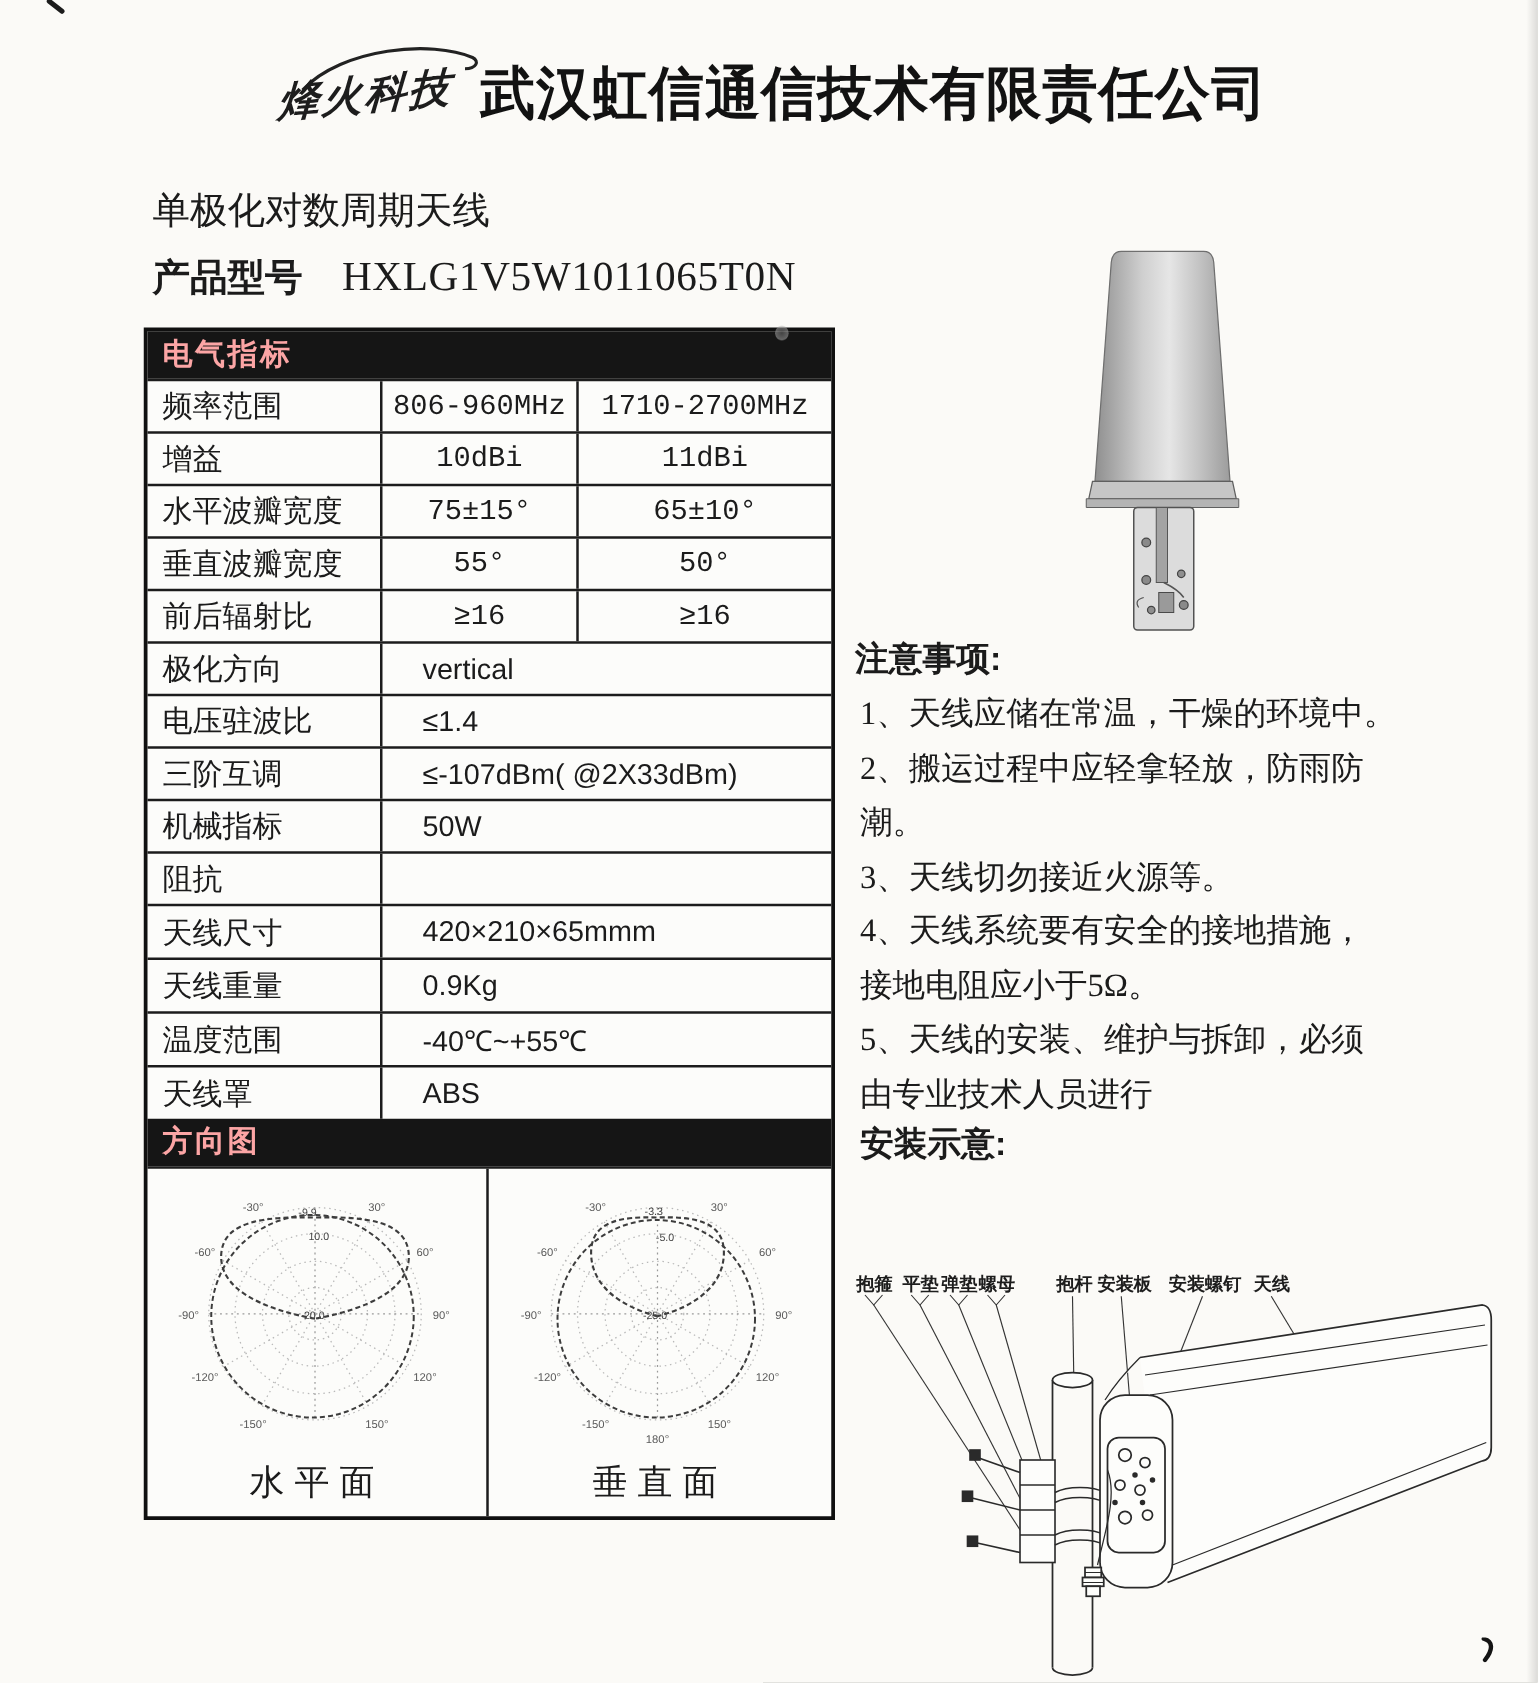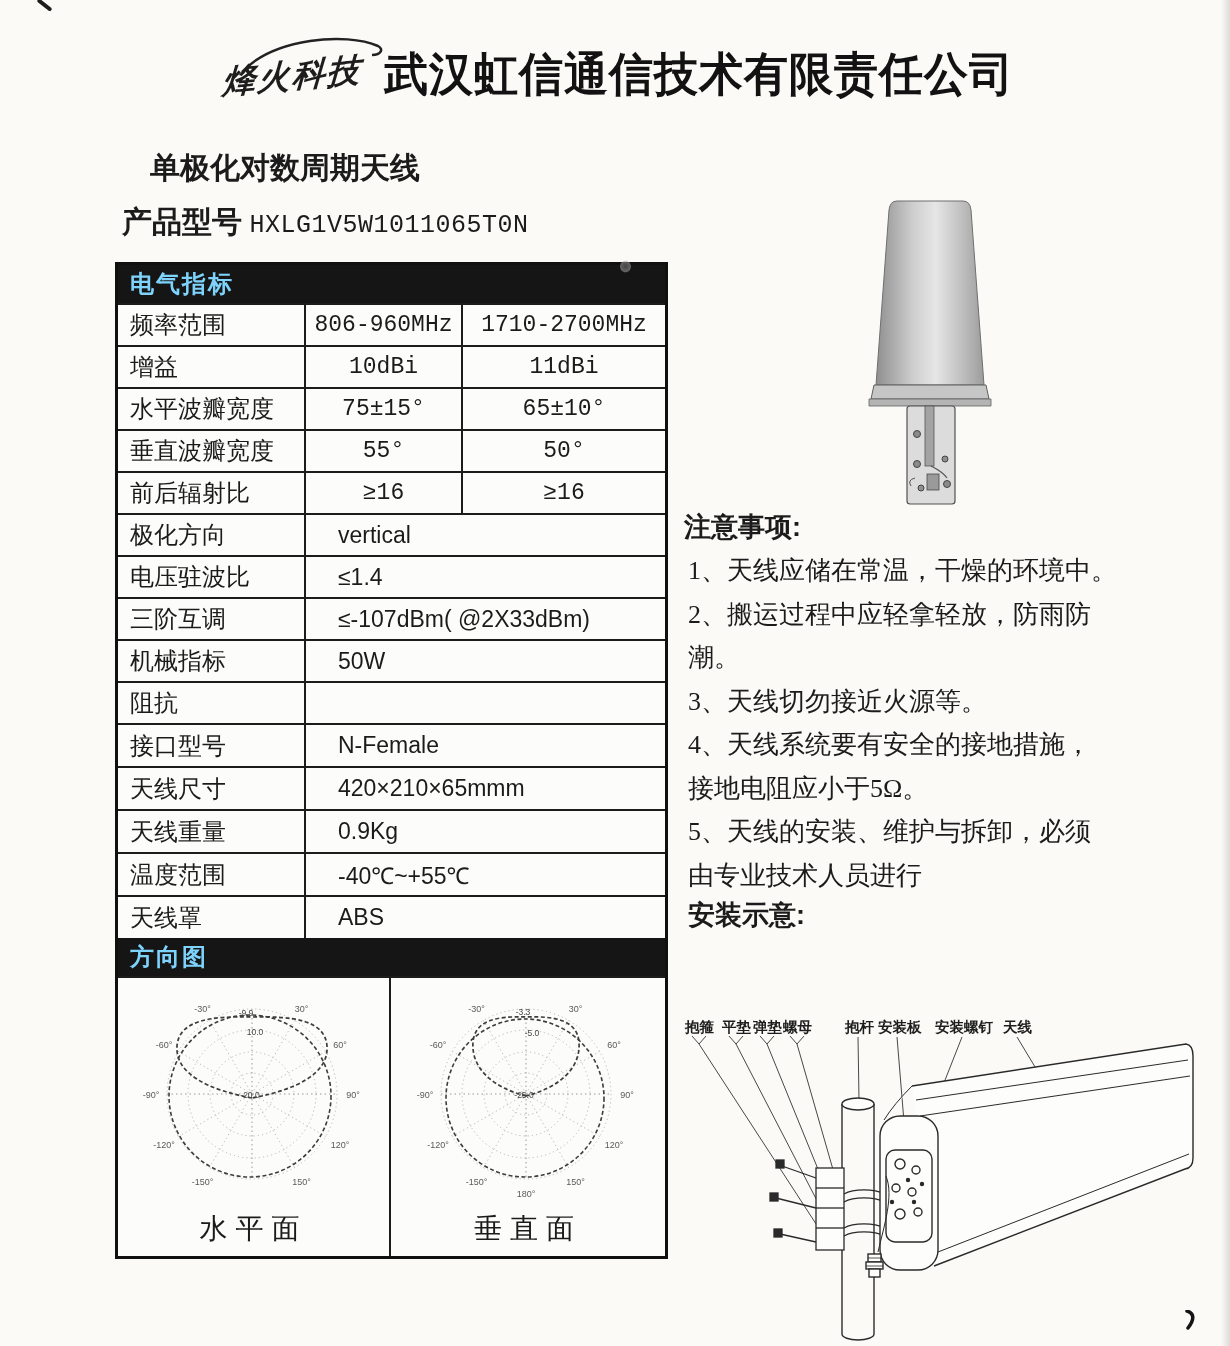--- a/index.html
+++ b/index.html
@@ -14,7 +14,7 @@
   .company{position:absolute;left:384px;top:44px;font-weight:900;font-size:44px;letter-spacing:1px;
            transform:scaleY(1.05);transform-origin:top left;color:#121212;}
 
-  .title{position:absolute;left:122px;top:148px;font-size:30px;font-weight:bold;margin-left:28px;}
+  .title{position:absolute;left:122px;top:148px;font-size:30px;font-weight:normal;}
   .model-line{position:absolute;left:122px;top:202px;font-size:30px;}
   .model-line .lbl{font-weight:bold;font-family:"Liberation Sans","DejaVu Sans",sans-serif;}
   .model-line .val{font-family:Liberation Mono, monospace;font-size:25px;letter-spacing:0.5px;}

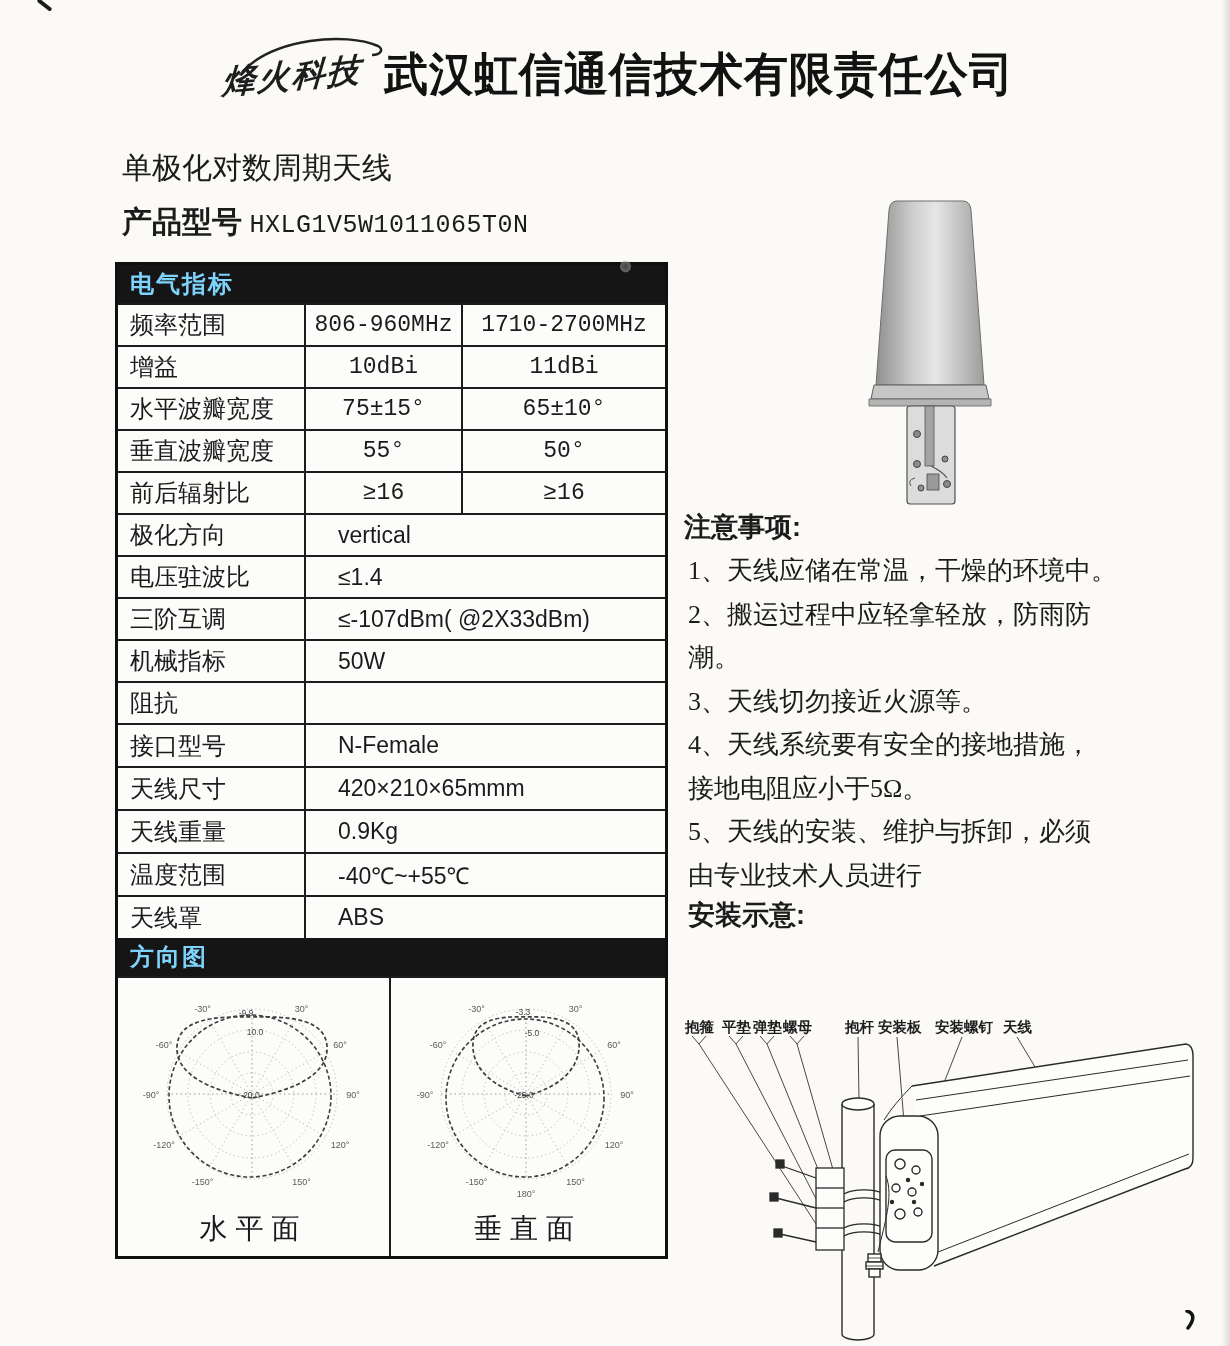--- a/index.html
+++ b/index.html
@@ -17,7 +17,7 @@
   .title{position:absolute;left:122px;top:148px;font-size:30px;font-weight:normal;}
   .model-line{position:absolute;left:122px;top:202px;font-size:30px;}
   .model-line .lbl{font-weight:bold;font-family:"Liberation Sans","DejaVu Sans",sans-serif;}
-  .model-line .val{font-family:Liberation Mono, monospace;font-size:25px;letter-spacing:0.5px;}
+  .model-line .val{font-family:Liberation Serif, serif;font-size:33px;letter-spacing:0.5px;margin-left:24px;}
 
   
   .spec-table{position:absolute;left:115px;top:262px;width:547px;border:3px solid #101010;

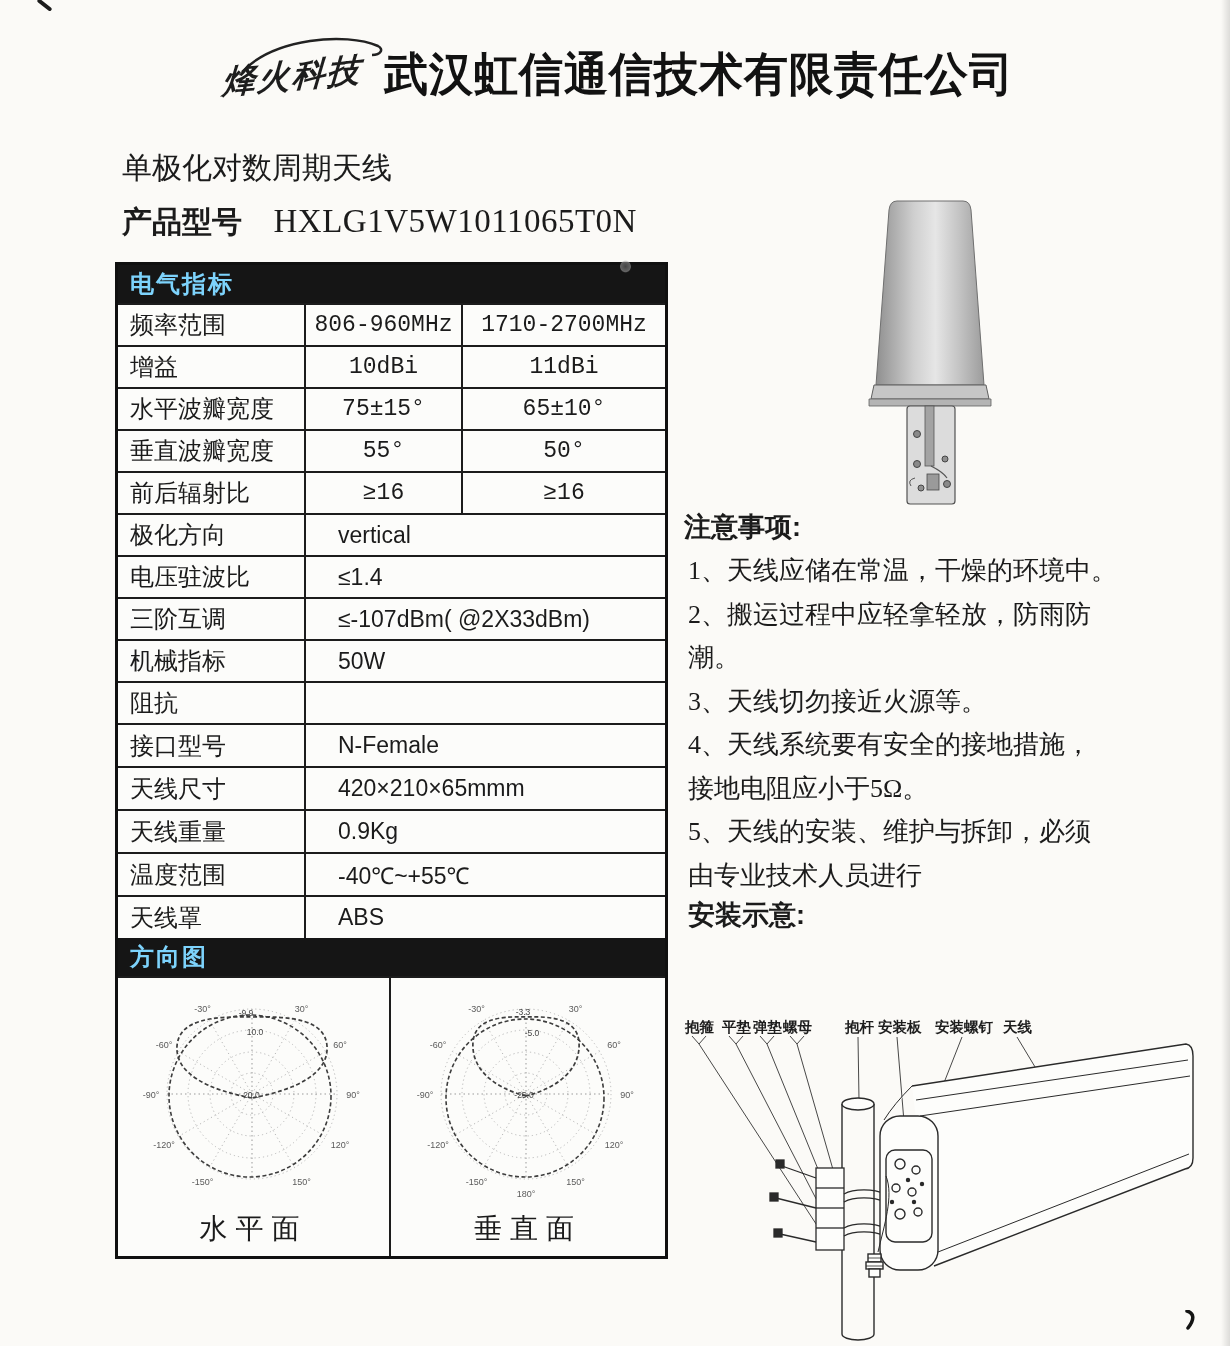--- a/index.html
+++ b/index.html
@@ -22,7 +22,7 @@
   
   .spec-table{position:absolute;left:115px;top:262px;width:547px;border:3px solid #101010;
               background:rgba(255,255,255,0.4);box-sizing:content-box;}
-  .sec{height:38px;background:#151515;color:#7dd3fc;font-family:Liberation Sans, sans-serif;
+  .sec{height:38px;background:#151515;color:#fca5a5;font-family:Liberation Sans, sans-serif;
        font-weight:bold;font-size:24px;line-height:38px;padding-left:12px;letter-spacing:2px;box-sizing:border-box;}
   .trow{display:flex;height:42px;border-top:2px solid #1c1c1c;box-sizing:border-box;font-size:24px;align-items:stretch;}
   .trow.mech{height:43px;}

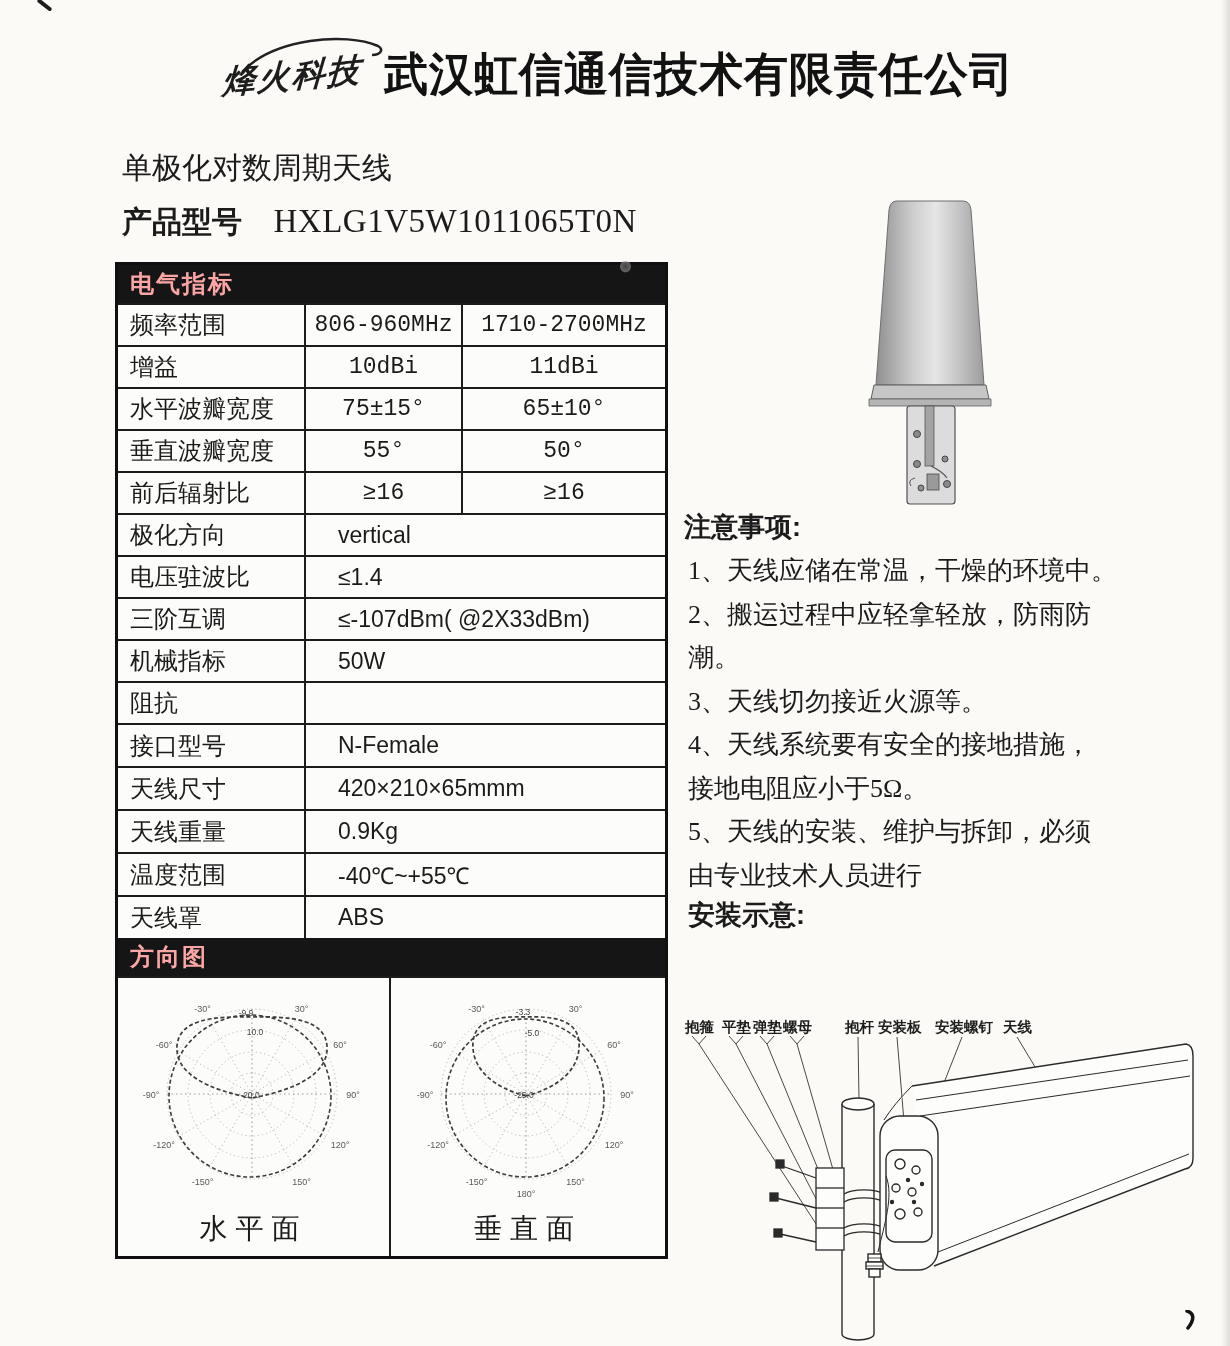--- a/index.html
+++ b/index.html
@@ -125,10 +125,6 @@
     </div>
 
 
-    <div class="trow mech">
-      <div class="lab">接口型号</div>
-      <div class="vspan">N-Female</div>
-    </div>
     <div class="trow mech">
       <div class="lab">天线尺寸</div>
       <div class="vspan">420×210×65mmm</div>

